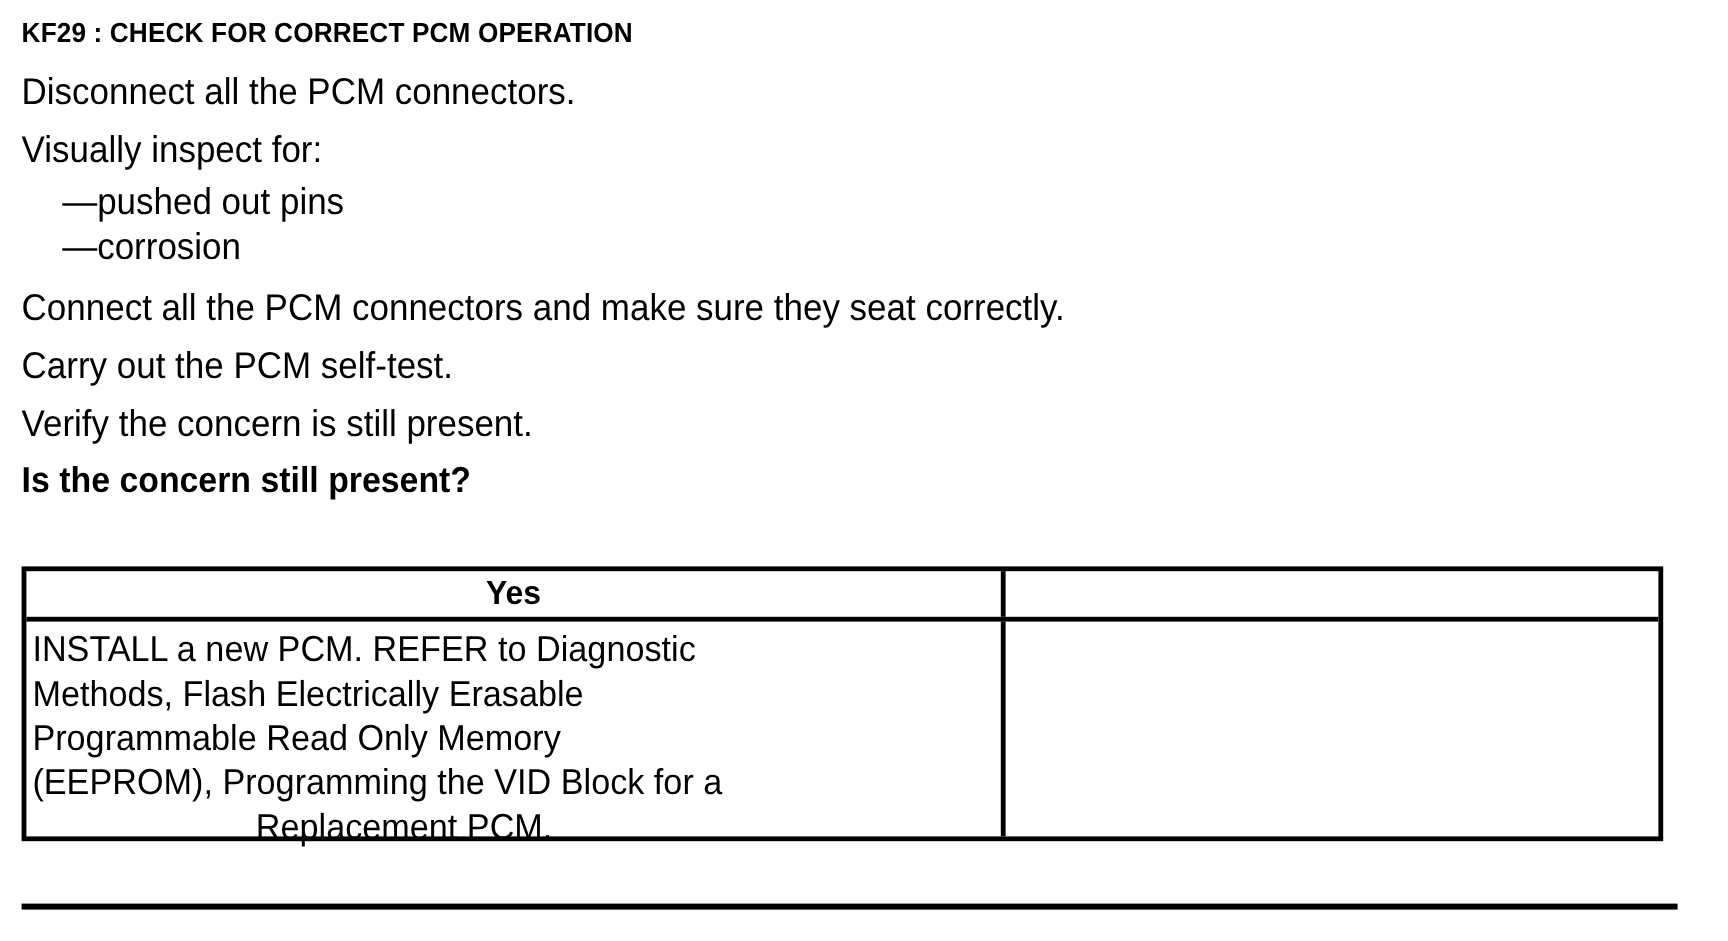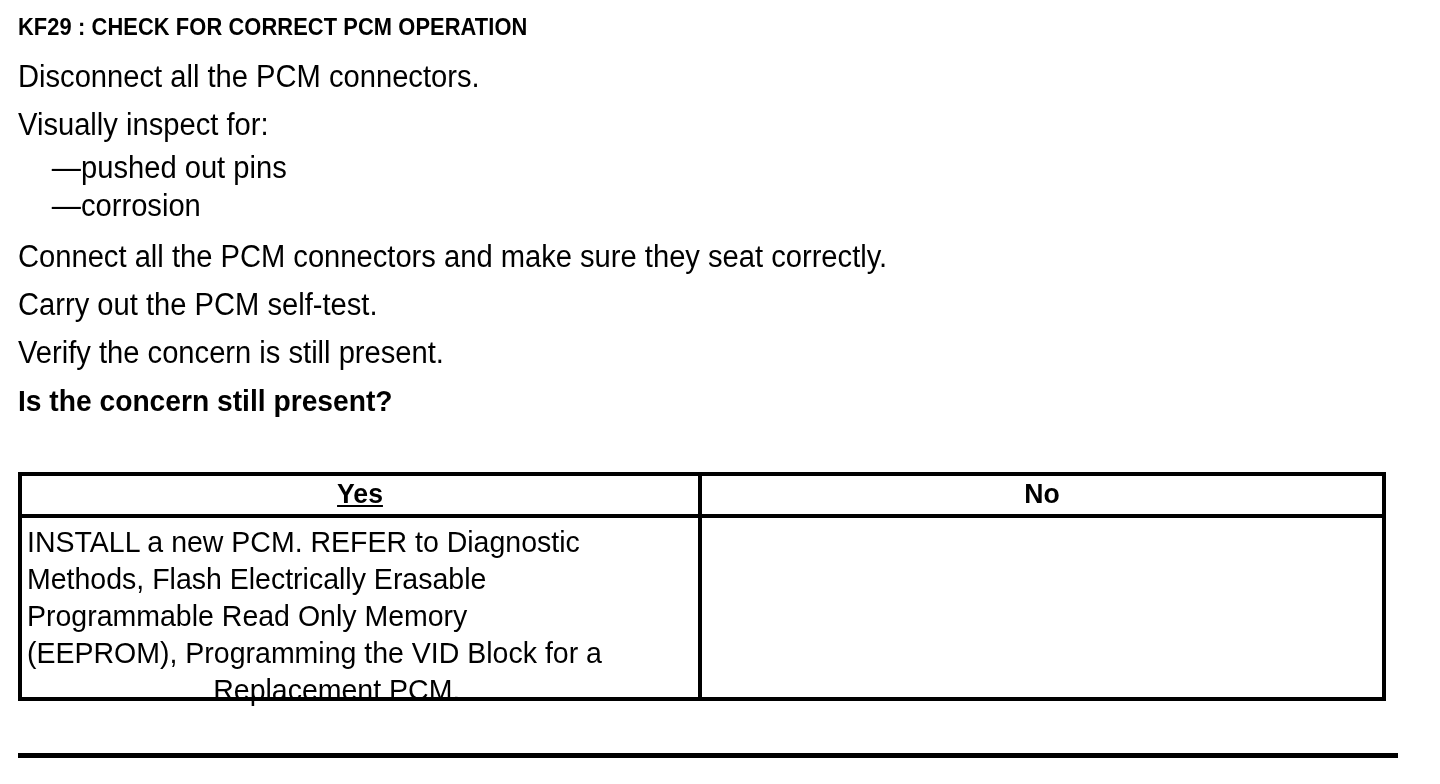--- a/index.html
+++ b/index.html
@@ -82,10 +82,9 @@
     height: 179px;
   }
   .col-yes {
-    width: 680px;
+    width: 816px;
     box-sizing: border-box;
     position: relative;
-    text-decoration: underline;
   }
   .col-no {
     flex: 1;

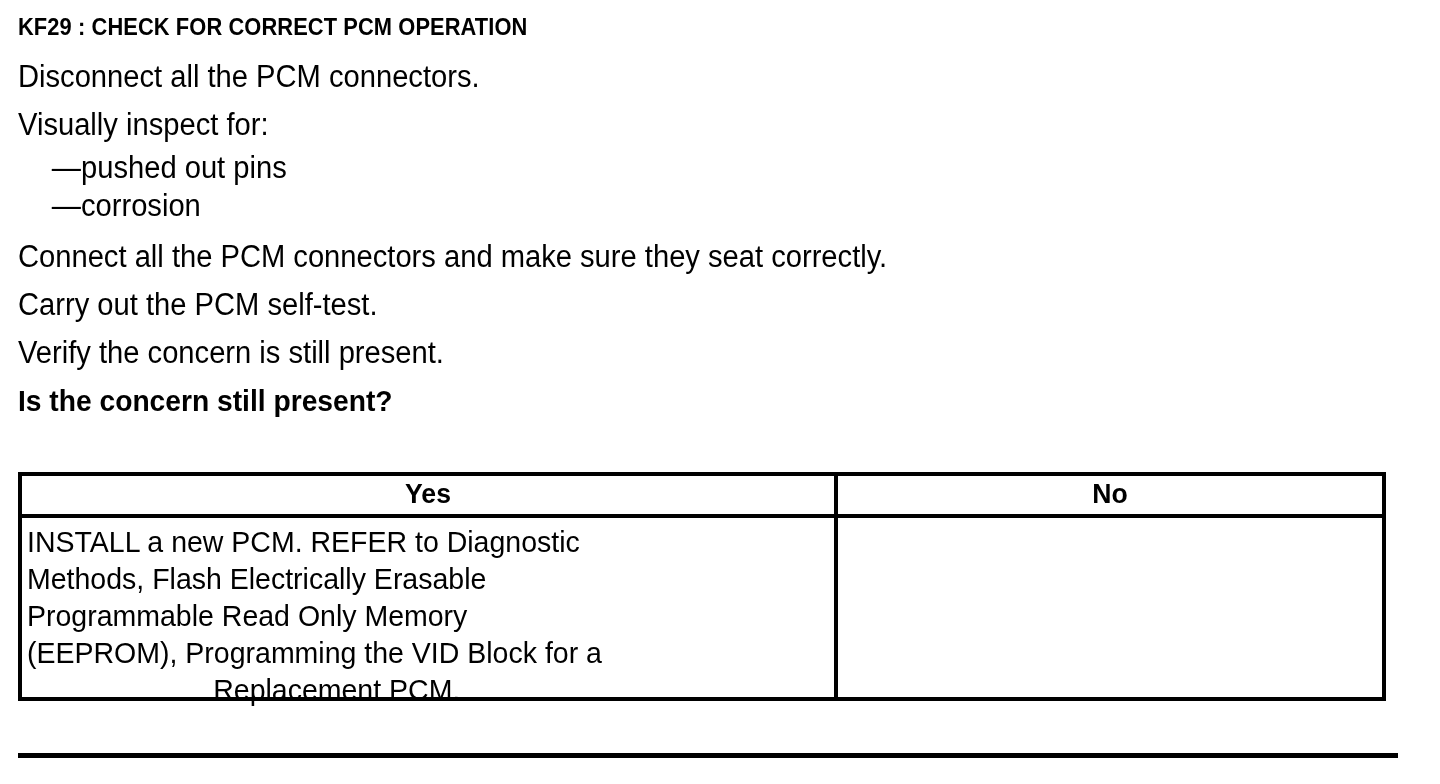--- a/index.html
+++ b/index.html
@@ -161,9 +161,6 @@
       <div class="col-yes">
         <div class="col-head-label">Yes</div>
       </div>
-      <div class="col-no">
-        <div class="col-head-label">No</div>
-      </div>
     </div>
 
     <div class="table-body-row">

